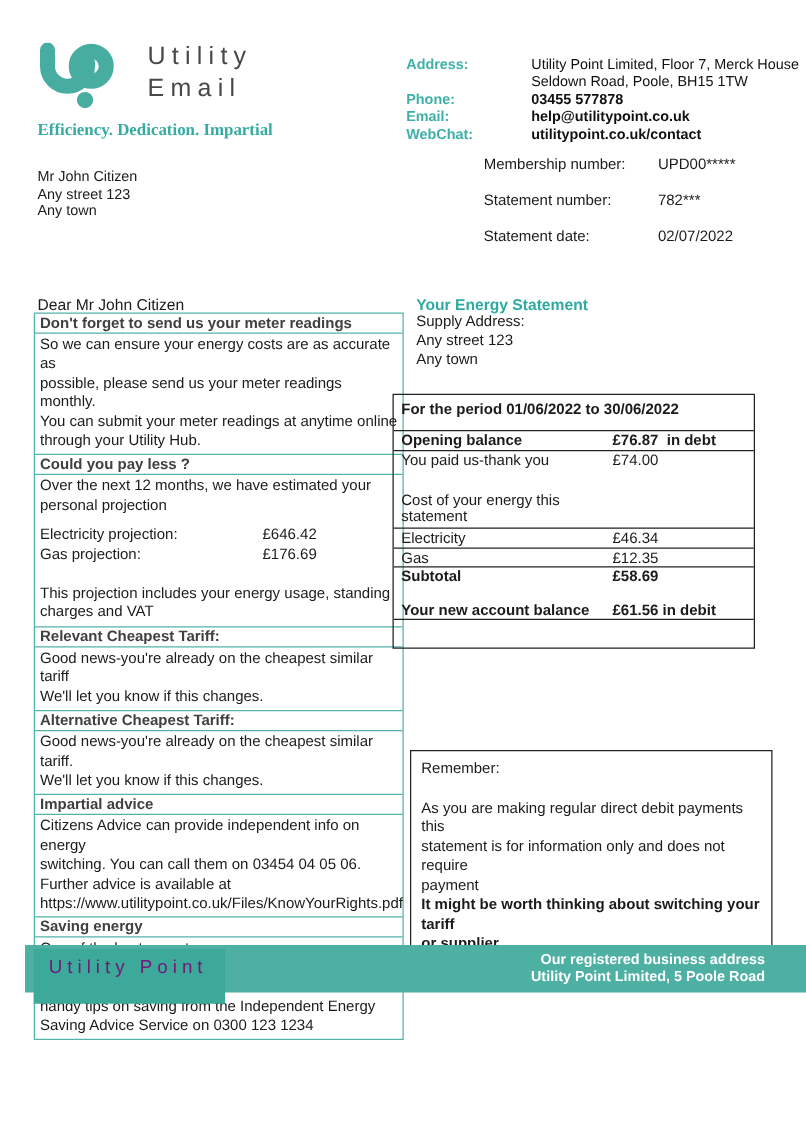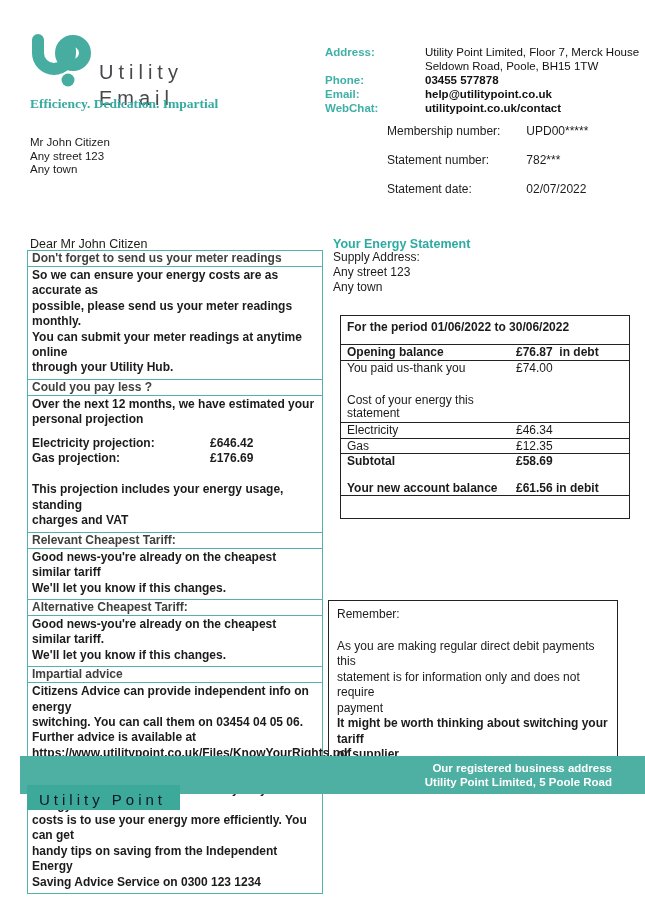--- a/index.html
+++ b/index.html
@@ -12,8 +12,8 @@
 
   
   .logo-icon { position:absolute; left:28px; top:34px; }
-  .logotype { position:absolute; left:99px; top:32px; font-size:20px;
-    letter-spacing:5px; color:#46484a; line-height:26px;margin-top:27px; }
+  .logotype { position:absolute; left:118px; top:32px; font-size:20px;
+    letter-spacing:5px; color:#46484a; line-height:26px; }
   .tagline { position:absolute; left:30px; top:96px;
     font-family:"Liberation Serif", serif; font-weight:bold; font-size:13.5px; color:#36aba2; }
 

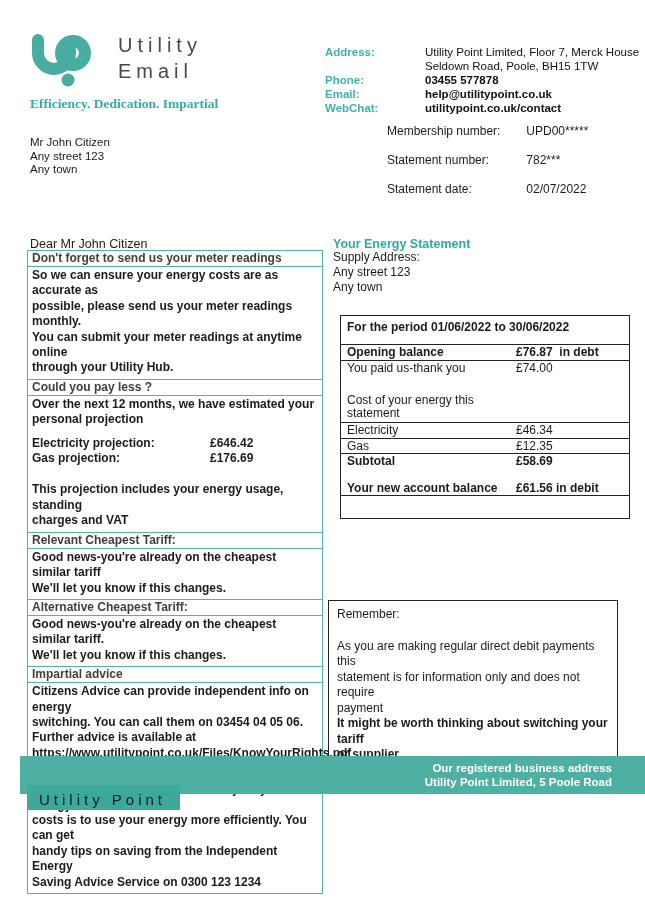--- a/index.html
+++ b/index.html
@@ -41,7 +41,7 @@
     font-size:12px; line-height:14px; padding:0 4px 1px 4px; }
   .sec-head.first { border-top:none; }
   .sec-body { border-top:1px solid #53b2a9; font-size:12px; line-height:15.4px;
-    padding:1px 4px 3px 4px;font-weight:bold; }
+    padding:1px 4px 3px 4px; }
   .proj-rows { margin:8px 0; }
   .proj-row { position:relative; }
   .proj-val { position:absolute; left:178px; }

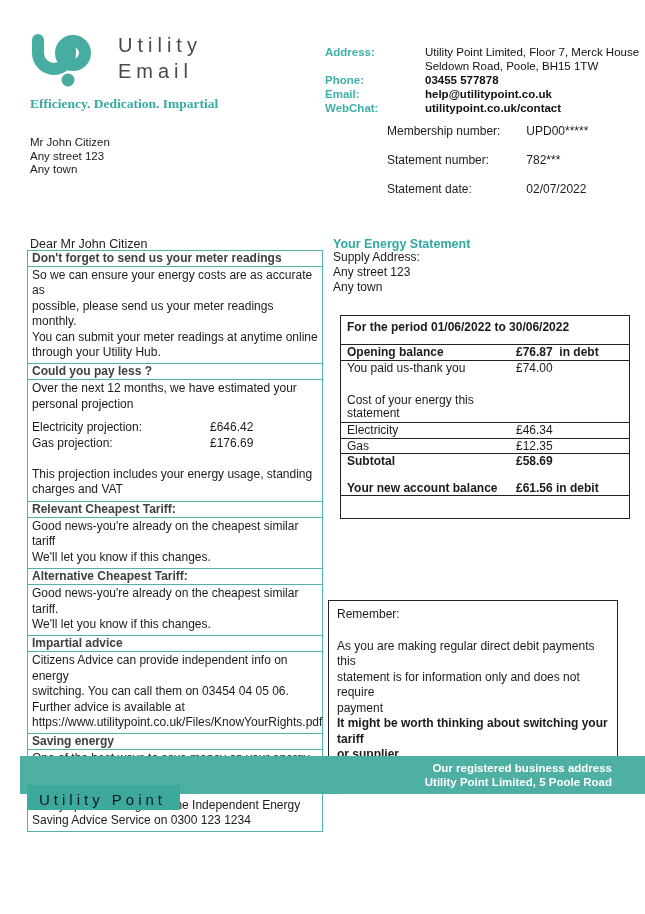--- a/index.html
+++ b/index.html
@@ -52,7 +52,7 @@
     font-weight:bold; font-size:12.5px; }
   .supply { position:absolute; left:333px; top:250px; font-size:12px; line-height:15px; }
 
-  .es-table { position:absolute; left:340px; top:315px; width:290px;
+  .es-table { position:absolute; left:314px; top:315px; width:290px;
     border:1px solid #222; font-size:12px; }
   .es-row { position:relative; padding:1px 6px; line-height:12.5px; min-height:14px; }
   .es-row .val { position:absolute; left:175px; top:1px; white-space:pre;text-align:center; }

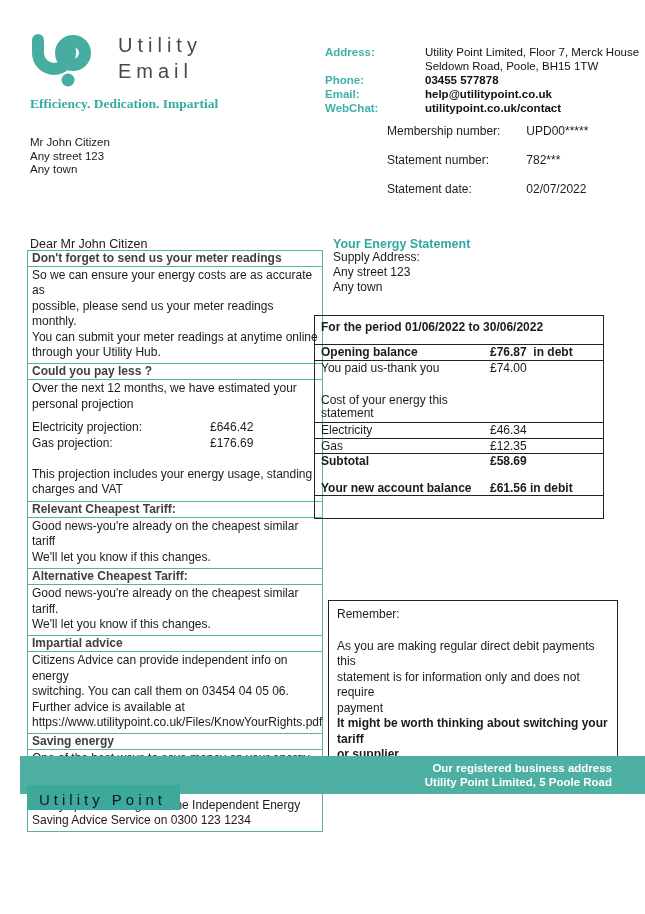--- a/index.html
+++ b/index.html
@@ -70,8 +70,8 @@
 
   
   .footer-band { position:absolute; left:20px; right:0; top:756px; height:38px; background:#4db0a3; }
-  .footer-badge { position:absolute; left:7px; top:3px; height:25px; background:#3ca99b;
-    color:#0f172a; font-size:15px; letter-spacing:4px; line-height:29px; padding:0 14px 0 12px;margin-top:26px; }
+  .footer-badge { position:absolute; left:7px; top:3px; height:44px; background:#3ca99b;
+    color:#701a75; font-size:15px; letter-spacing:4px; line-height:29px; padding:0 14px 0 12px; }
   .footer-right { position:absolute; right:33px; top:5px; text-align:right;
     color:#ffffff; font-weight:bold; font-size:11.5px; line-height:14px; }
 </style>

